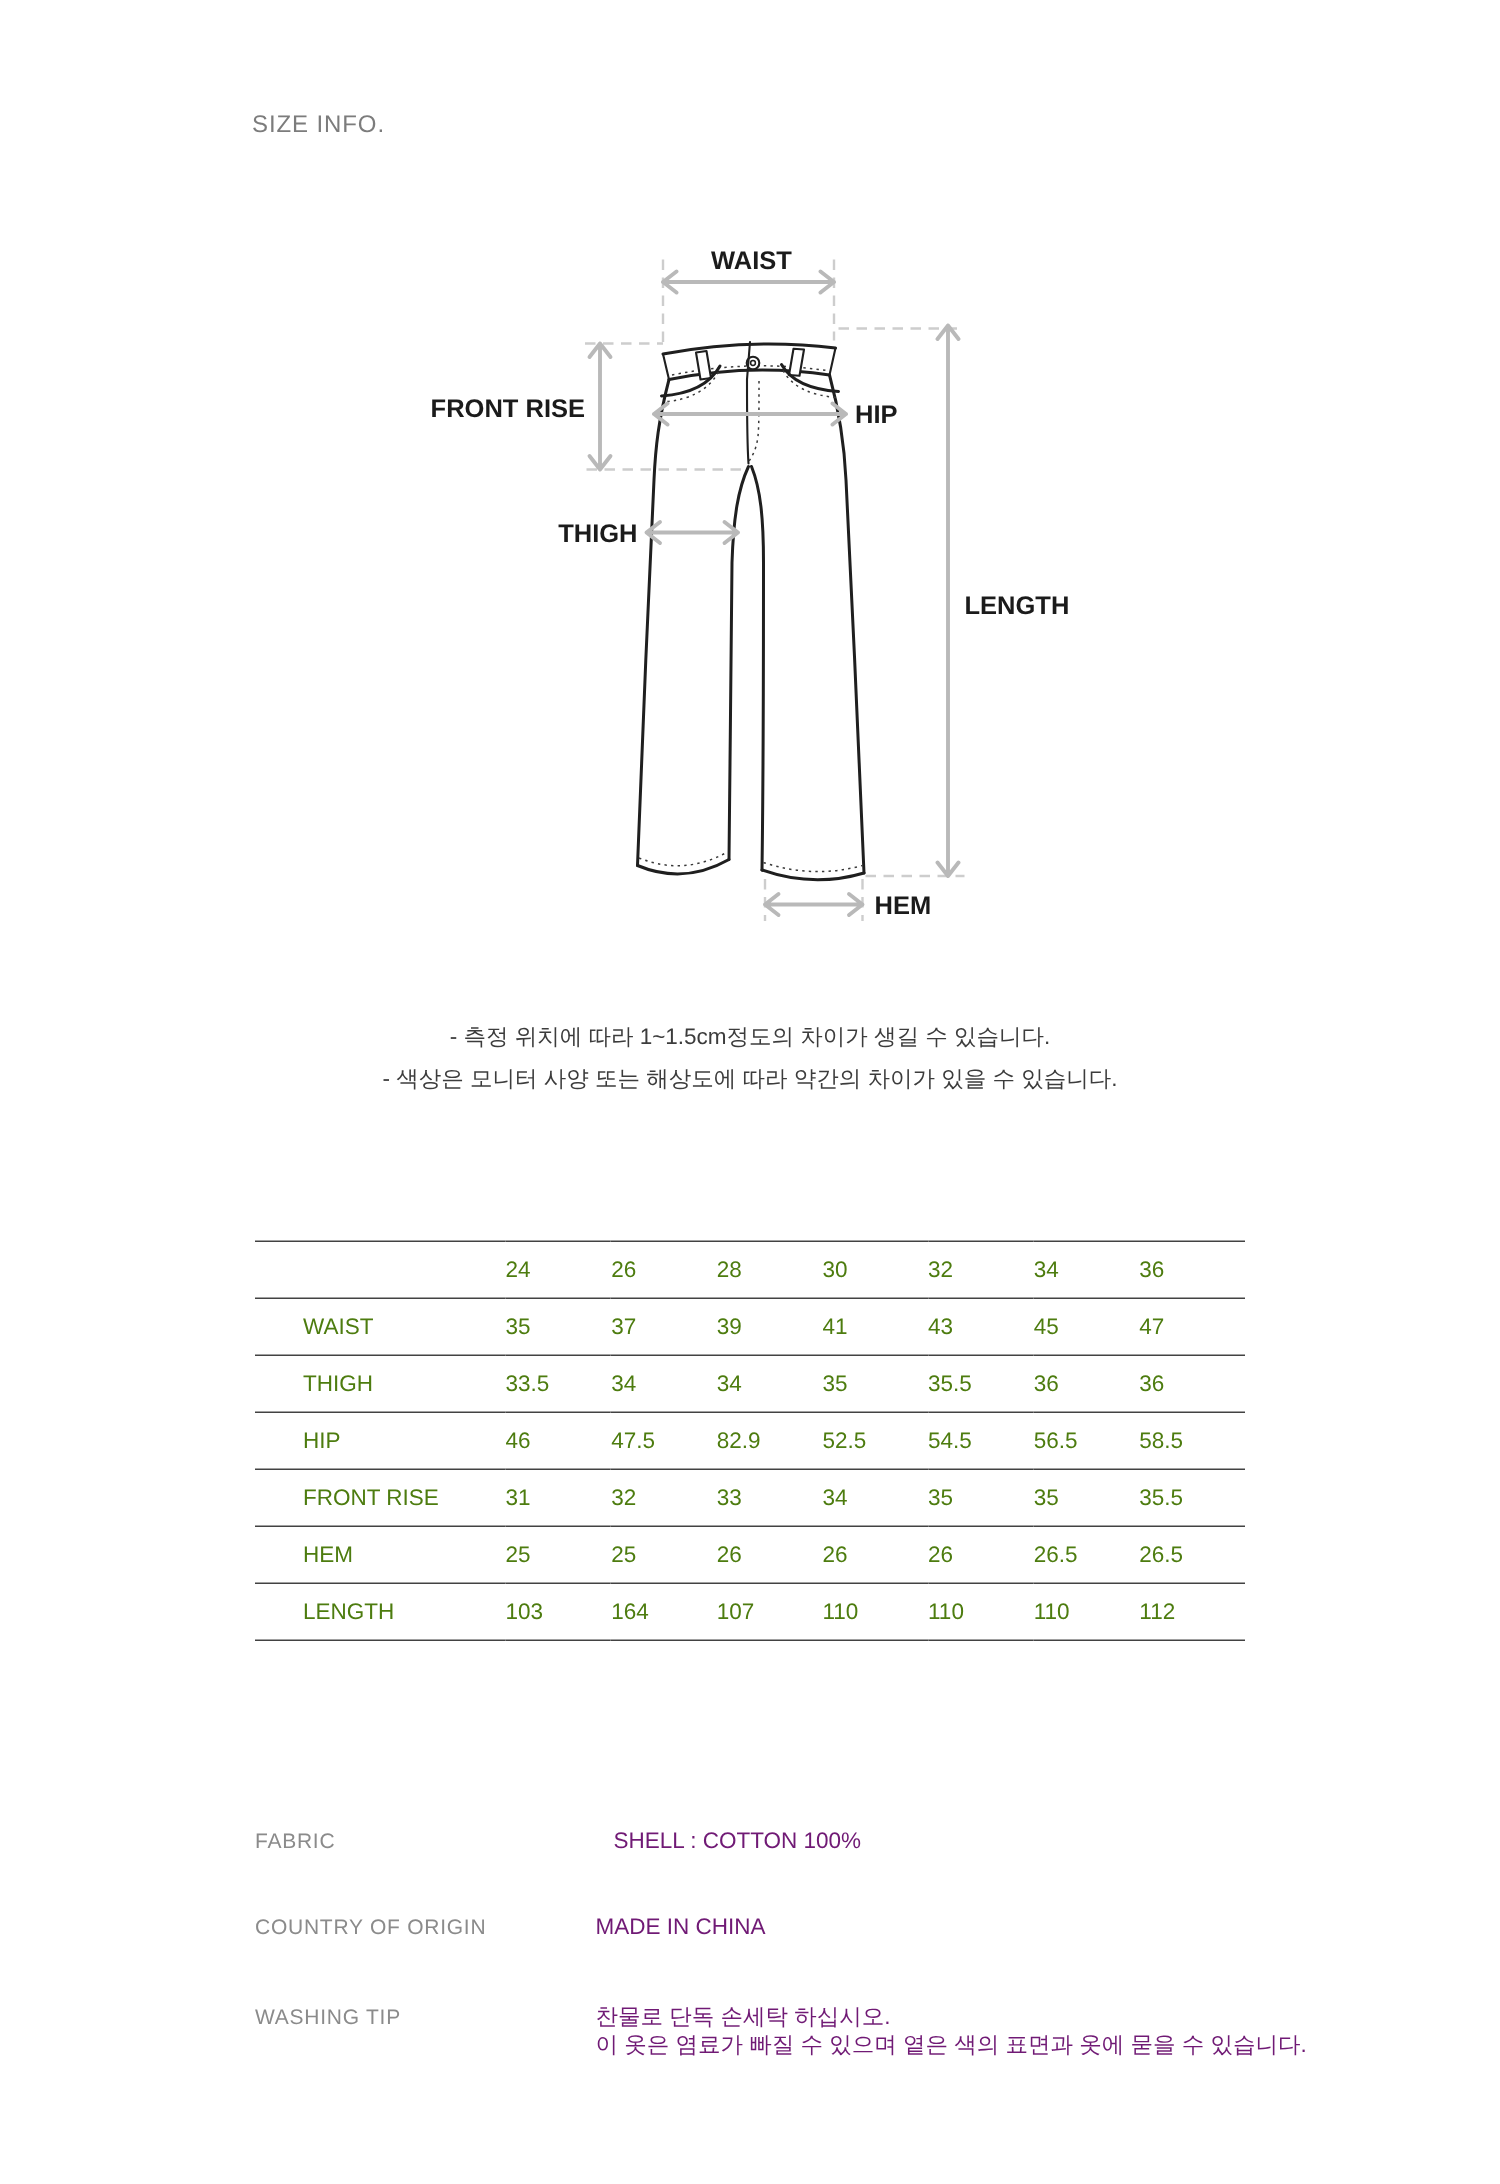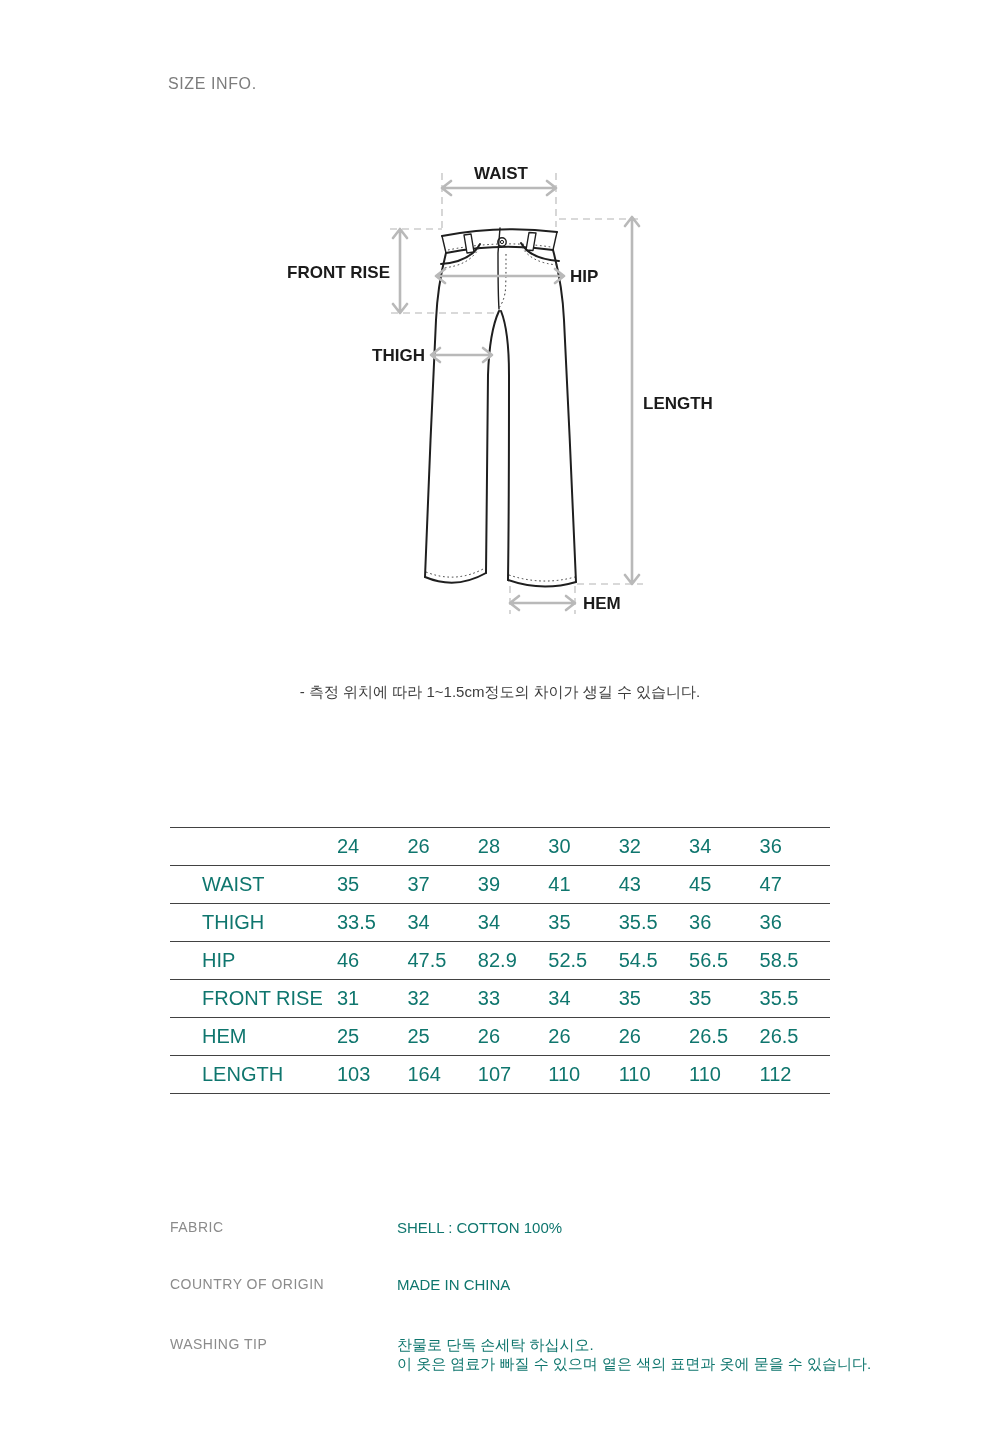--- a/index.html
+++ b/index.html
@@ -163,6 +163,7 @@
 
   <div class="measurement-notes">
       <div class="note-line">- 측정 위치에 따라 1~1.5cm정도의 차이가 생길 수 있습니다.</div>
+      <div class="note-line">- 색상은 모니터 사양 또는 해상도에 따라 약간의 차이가 있을 수 있습니다.</div>
     </div>
 
   <table class="size-table">

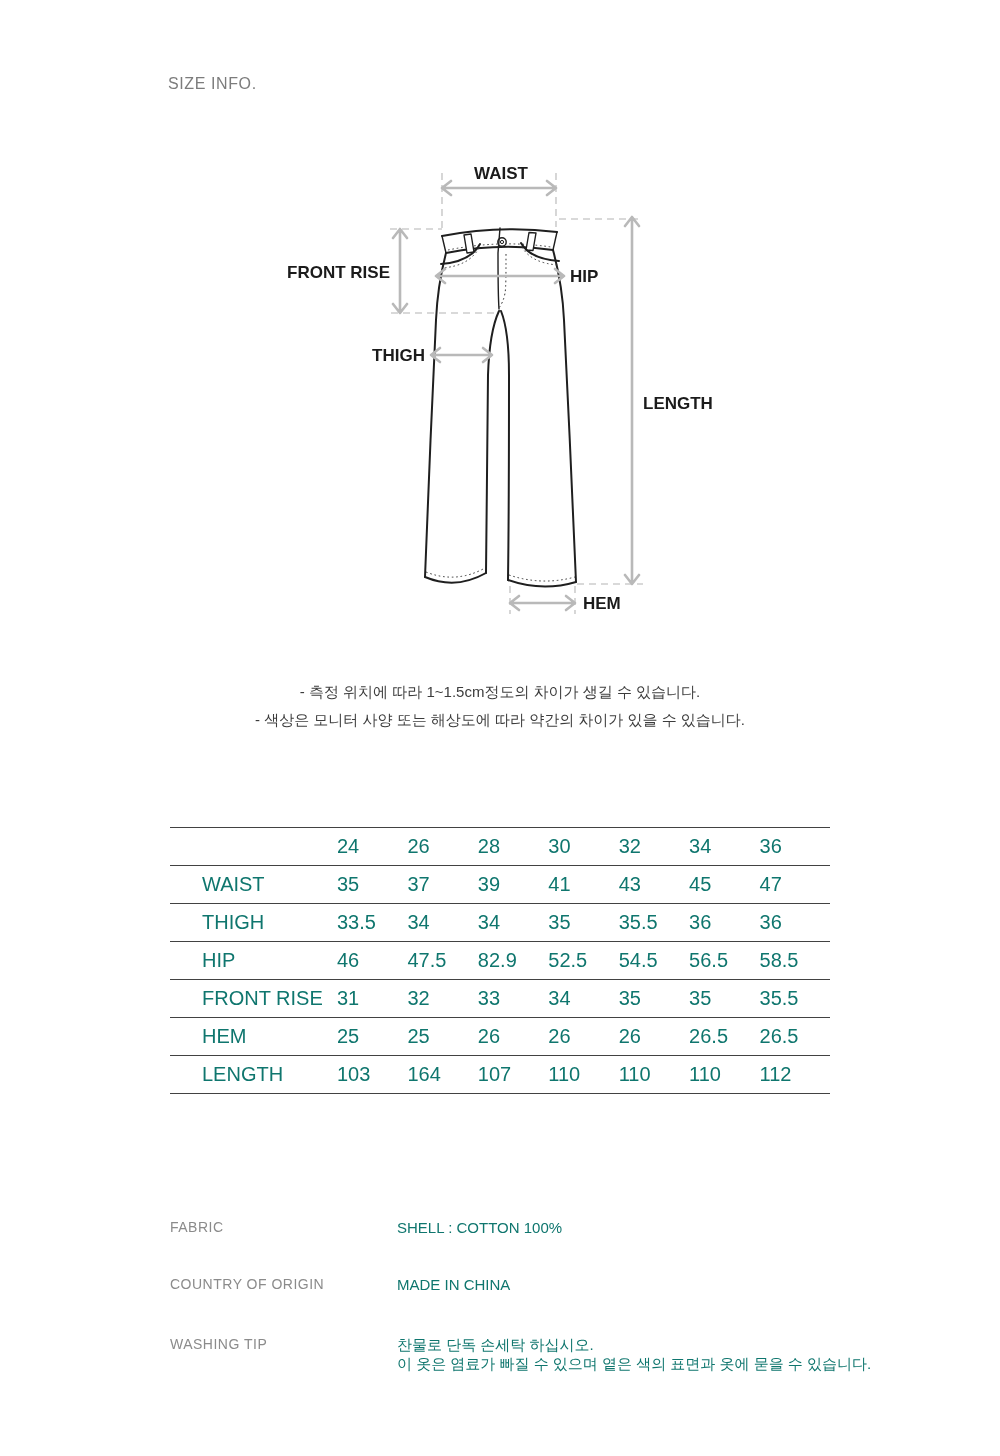--- a/index.html
+++ b/index.html
@@ -51,8 +51,8 @@
     border-collapse:collapse;
     table-layout:fixed;
     border-top:1px solid #424242;
-    font-size:20px;
-    color:#0f766e;
+    font-size:15px;
+    color:#4d7c0f;
   }
   .size-table tr{border-bottom:1px solid #424242;}
   .size-table th,.size-table td{

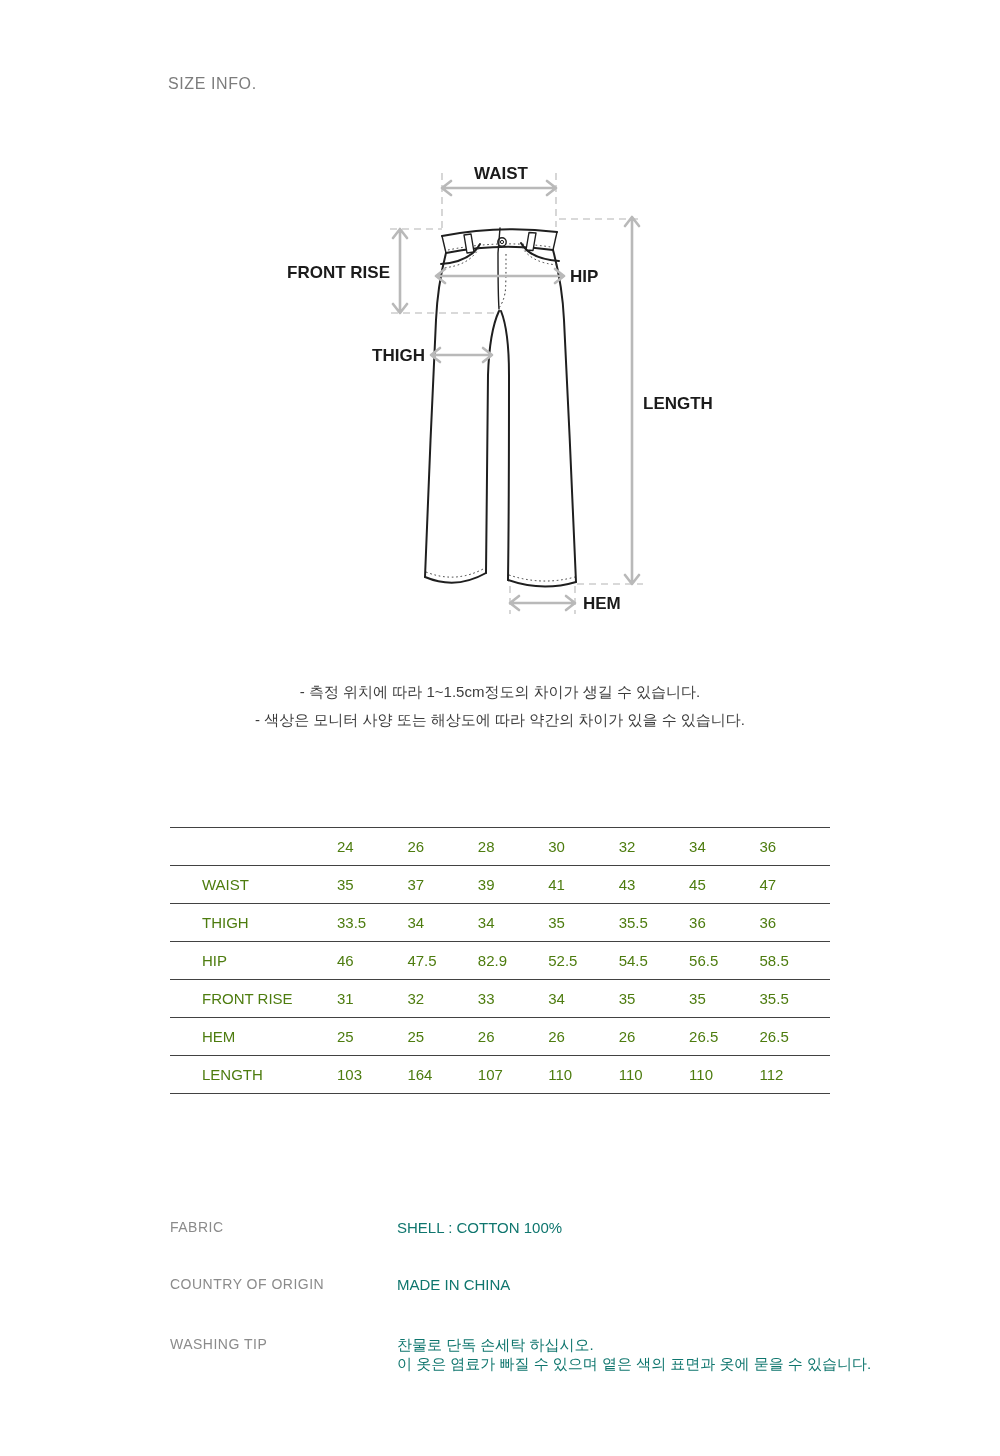--- a/index.html
+++ b/index.html
@@ -72,7 +72,7 @@
     color:#4a4a4a;
   }
   .detail-row{display:flex;align-items:flex-start;}
-  .detail-row.r0{margin-top:8px;}
+  .detail-row.r0{margin-top:8px;gap:12px;}
   .detail-row.r1{margin-top:41px;}
   .detail-row.r2{margin-top:38px;}
   .detail-label{

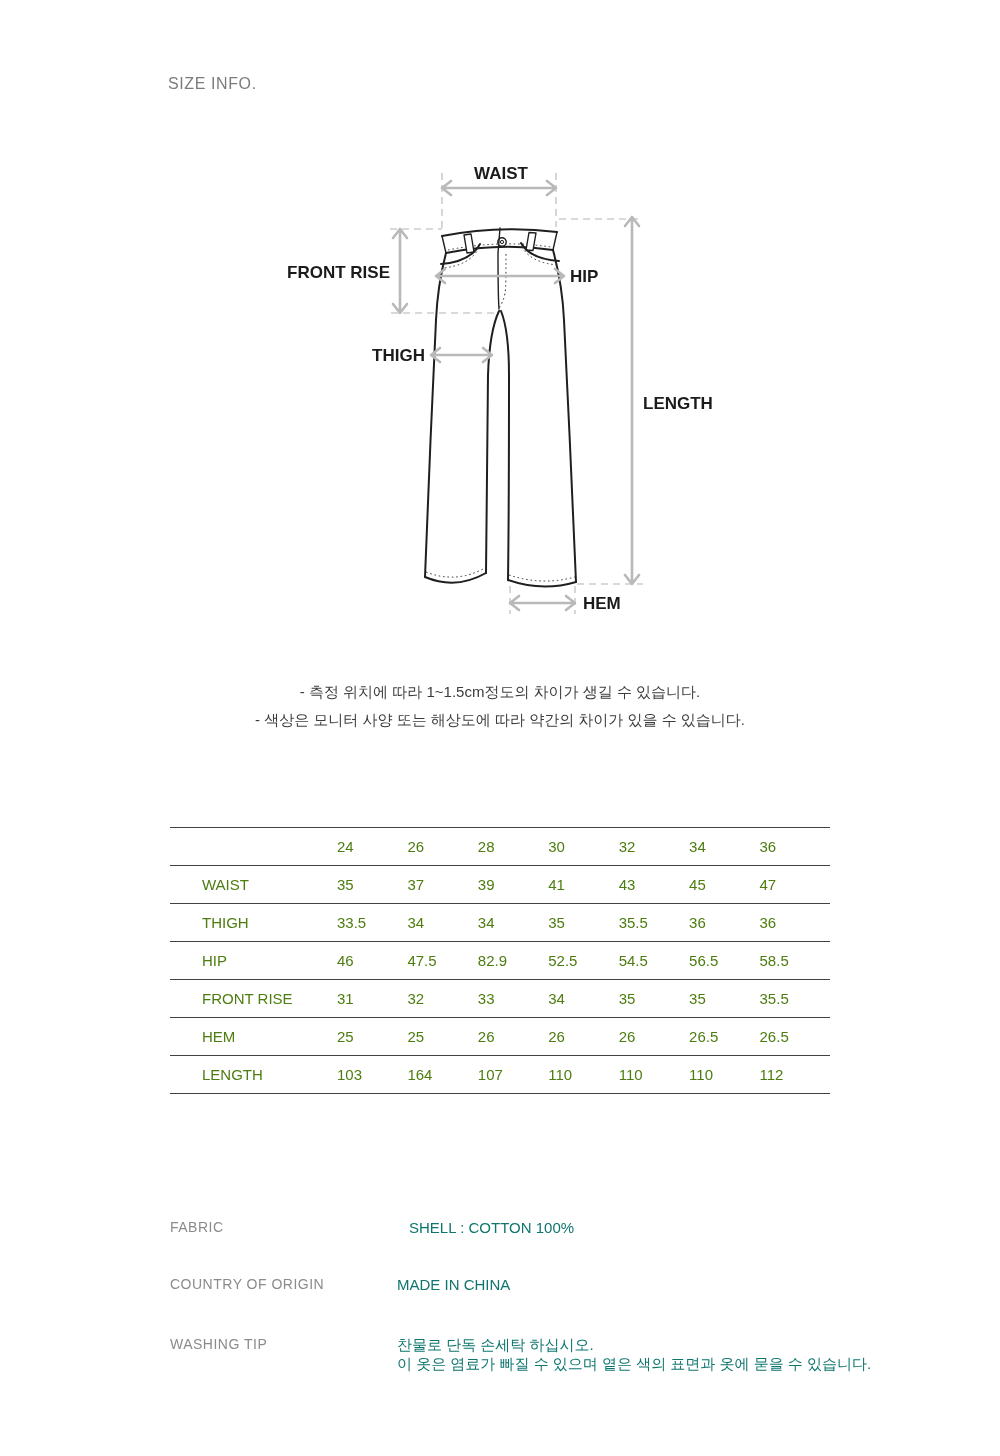--- a/index.html
+++ b/index.html
@@ -83,7 +83,7 @@
     color:#8b8b8b;
     line-height:19px;
   }
-  .detail-value{font-size:15px;line-height:19px;color:#0f766e;}
+  .detail-value{font-size:15px;line-height:19px;color:#701a75;}
   .detail-line{line-height:19px;}
 </style>
 </head>

